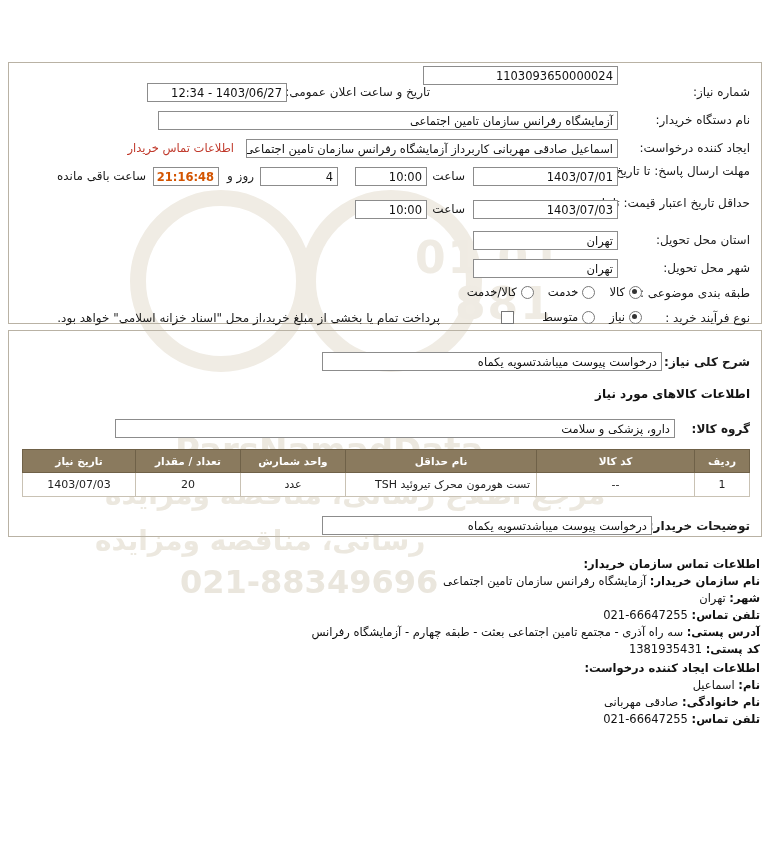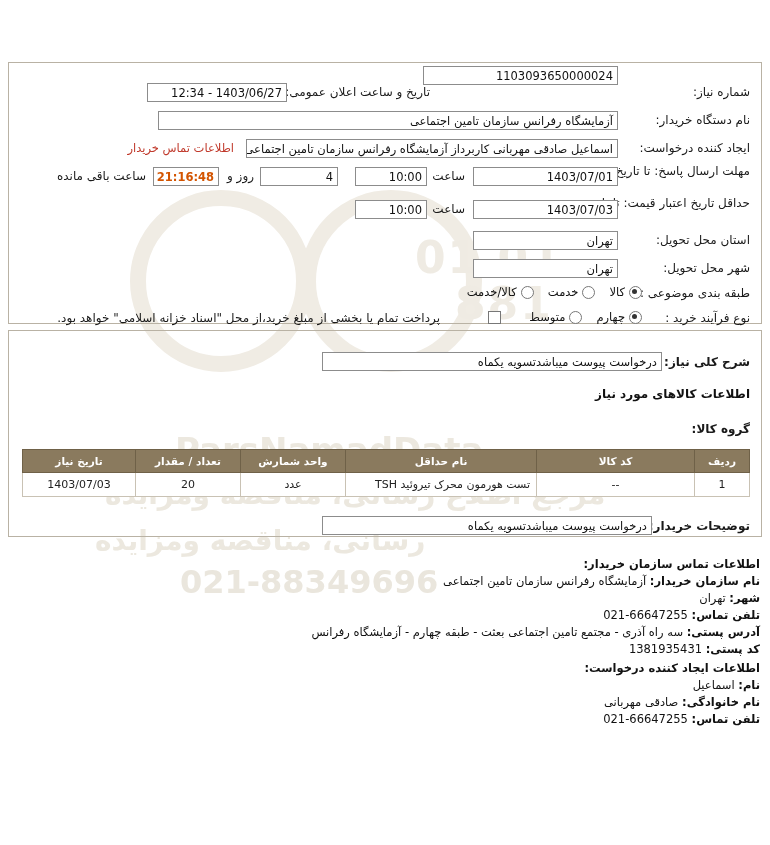--- a/index.html
+++ b/index.html
@@ -258,7 +258,7 @@
   <div style="position:absolute; top:310px; right:128px; display:flex; align-items:center;">
     <span class="opt">
       <span class="radio on"></span>
-      <span>چهارم</span>
+      <span>نیاز</span>
     </span>
     <span class="opt">
       <span class="radio"></span>

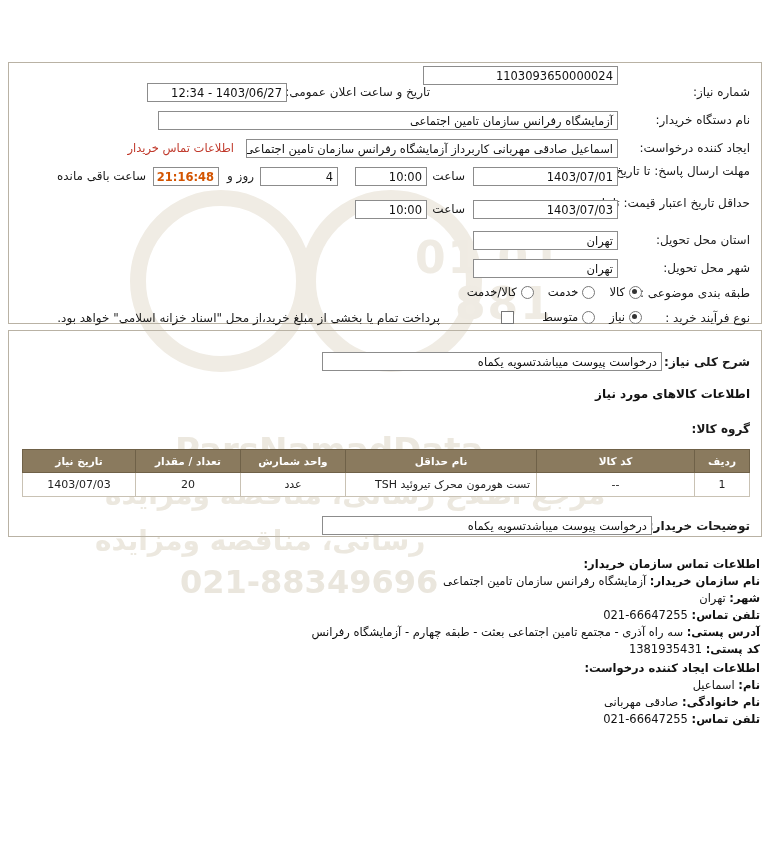--- a/index.html
+++ b/index.html
@@ -278,6 +278,7 @@
   <div class="secttl" style="position:absolute; top:387px; right:20px;">اطلاعات کالاهای مورد نیاز</div>
 
   <div class="lbl" style="position:absolute; top:422px; right:20px; font-weight:bold;">گروه کالا:</div>
+  <div class="fld right" style="position:absolute; top:419px; right:95px; width:560px;">دارو، پزشکی و سلامت</div>
 
   <table class="items" style="top:449px; right:20px; width:728px;">
     <thead>

